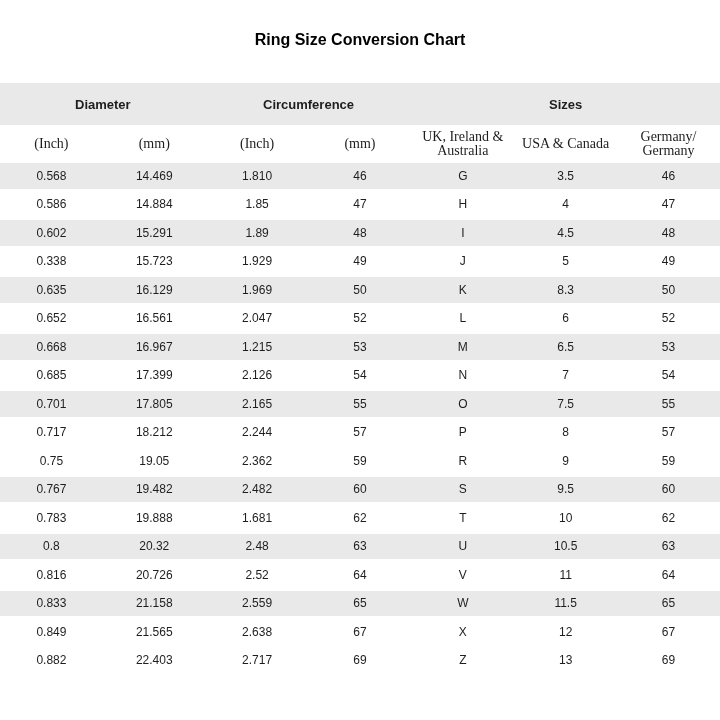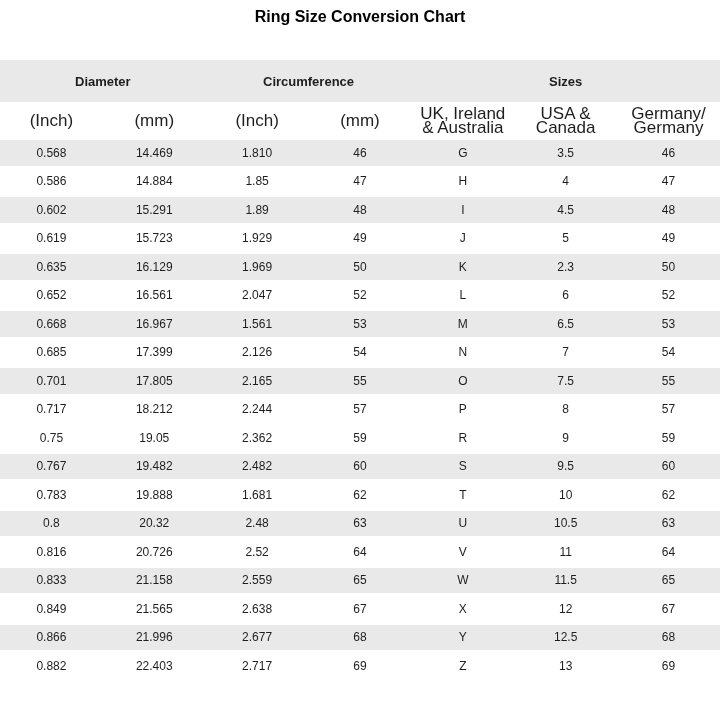--- a/index.html
+++ b/index.html
@@ -20,7 +20,7 @@
   }
   .page { width: 720px; height: 720px; }
   .title {
-    padding-top: 7px;
+    padding-top: 30px;
     text-align: center;
     font-size: 16px;
     line-height: 19px;

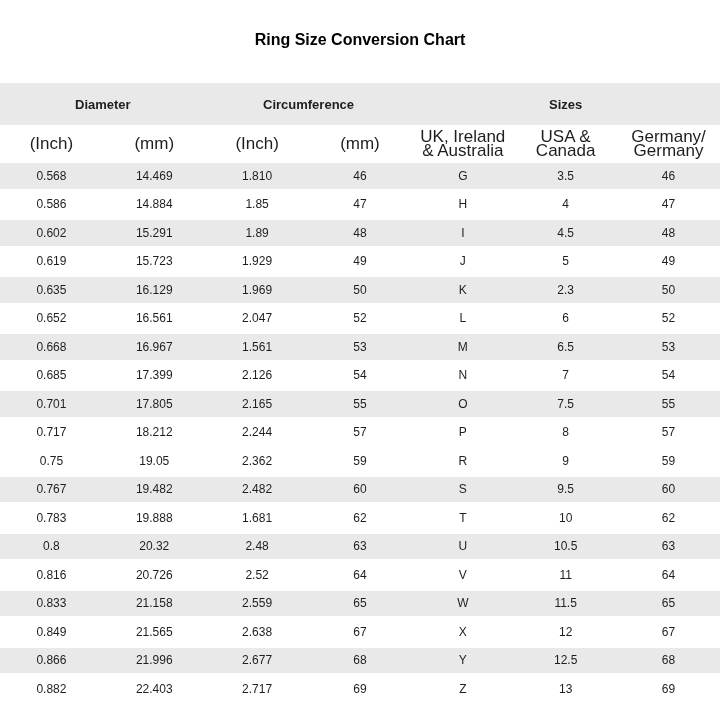--- a/index.html
+++ b/index.html
@@ -49,9 +49,10 @@
   }
   tr.col-row th {
     background: var(--row-bg);
-    font-size: 17px;
+    font-size: 14px;
     line-height: 14px;
     height: 32px;
+    font-family: Liberation Serif, serif;
   }
   tbody td {
     font-size: 12px;

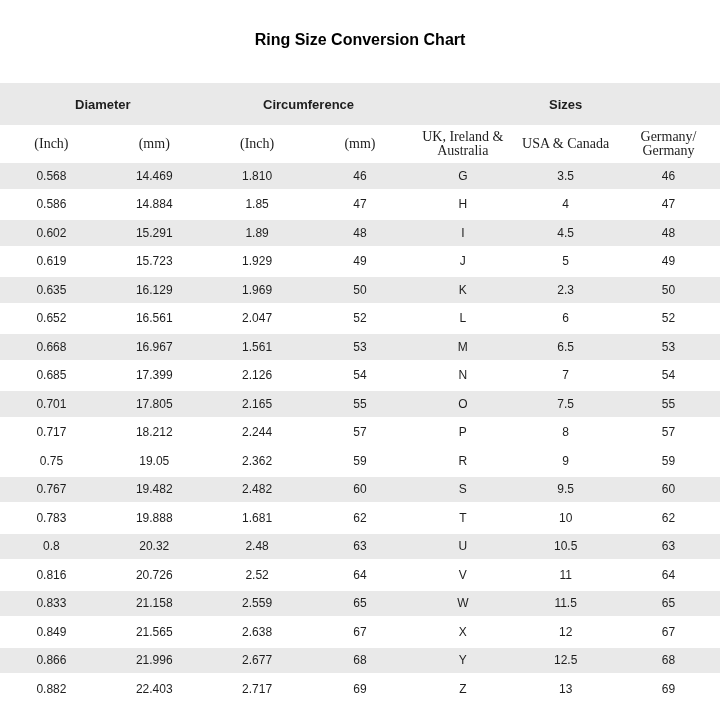--- a/index.html
+++ b/index.html
@@ -124,7 +124,7 @@
           <td>48</td>
         </tr>
         <tr>
-          <td>0.619</td>
+          <td>0.338</td>
           <td>15.723</td>
           <td>1.929</td>
           <td>49</td>

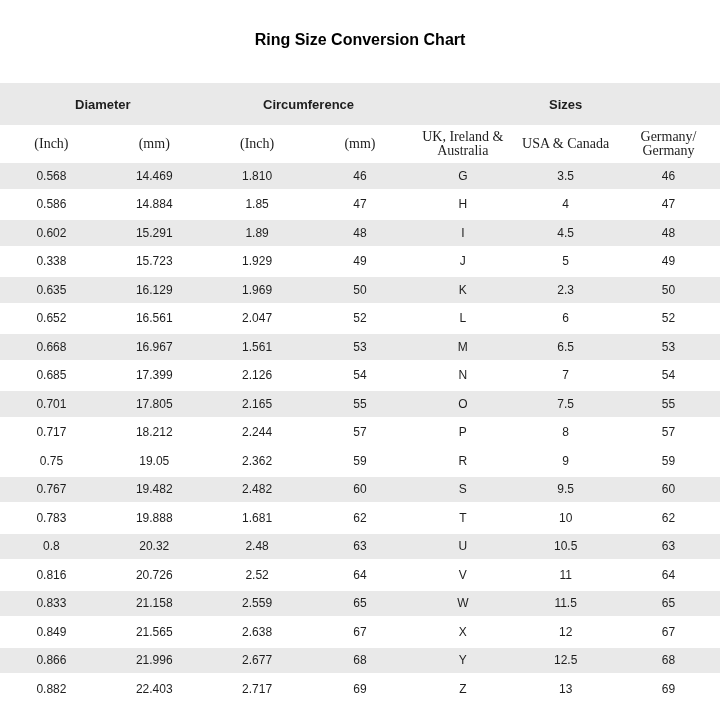--- a/index.html
+++ b/index.html
@@ -138,7 +138,7 @@
           <td>1.969</td>
           <td>50</td>
           <td>K</td>
-          <td>2.3</td>
+          <td>8.3</td>
           <td>50</td>
         </tr>
         <tr>

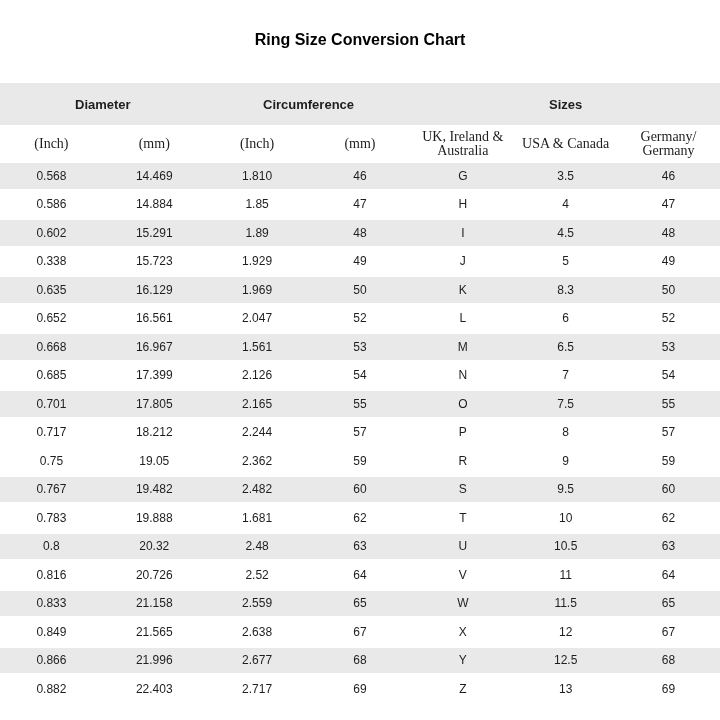--- a/index.html
+++ b/index.html
@@ -153,7 +153,7 @@
         <tr class="stripe">
           <td>0.668</td>
           <td>16.967</td>
-          <td>1.561</td>
+          <td>1.215</td>
           <td>53</td>
           <td>M</td>
           <td>6.5</td>

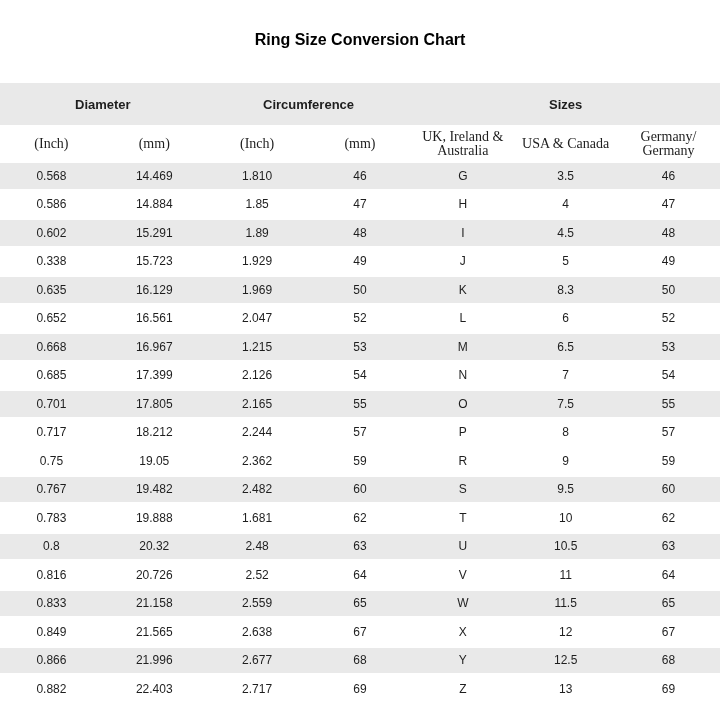--- a/index.html
+++ b/index.html
@@ -249,15 +249,6 @@
           <td>12</td>
           <td>67</td>
         </tr>
-        <tr class="stripe">
-          <td>0.866</td>
-          <td>21.996</td>
-          <td>2.677</td>
-          <td>68</td>
-          <td>Y</td>
-          <td>12.5</td>
-          <td>68</td>
-        </tr>
         <tr>
           <td>0.882</td>
           <td>22.403</td>

